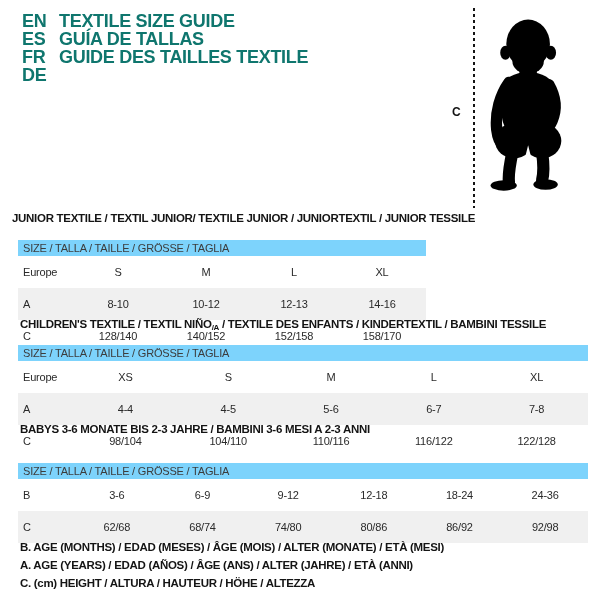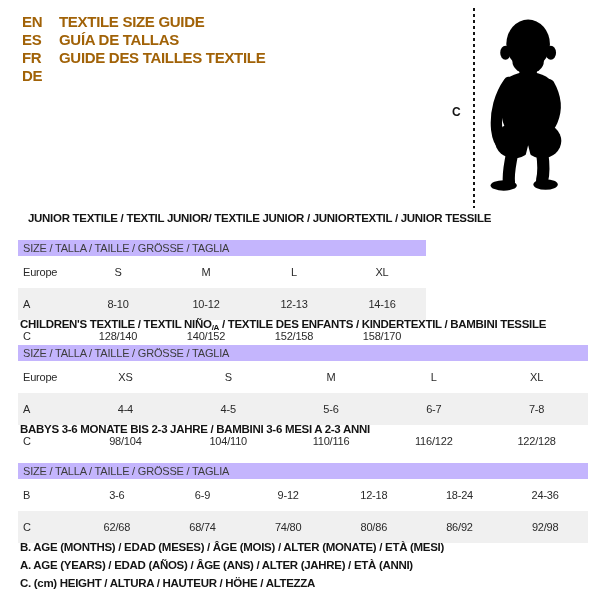--- a/index.html
+++ b/index.html
@@ -13,7 +13,7 @@
   
   .lang-list { left:22px; top:12px; }
   .lang-row { display:flex; height:18px; align-items:center;
-    font-weight:bold; font-size:15px; letter-spacing:-0.3px; color:#a16207; }
+    font-weight:bold; font-size:18px; letter-spacing:-0.3px; color:#0f766e; }
   .lang-code { width:37px; flex:0 0 37px; }
 
   

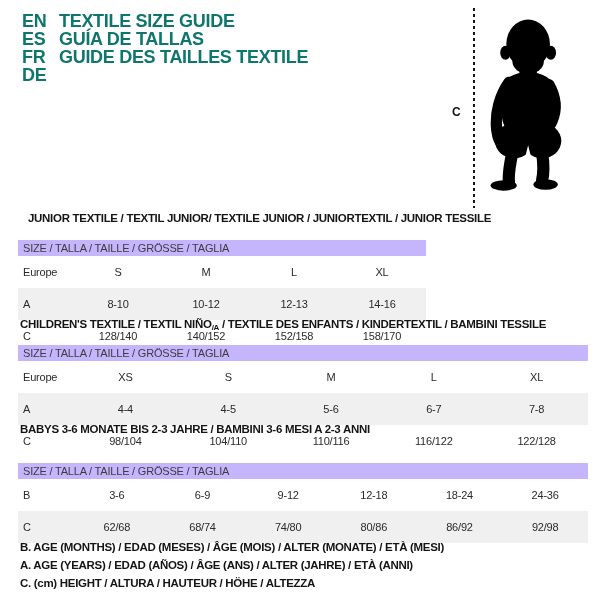--- a/index.html
+++ b/index.html
@@ -37,7 +37,7 @@
   tr.stripe { background:#f0f0f0; }
   col.label { width:56px; }
 
-  #table1-title { left:28px; top:210px; }
+  #table1-title { left:12px; top:210px; }
   #table1 { left:18px; top:240px; width:408px; }
   #table2-title { left:20px; top:316px; }
   #table2 { left:18px; top:345px; width:570px; }

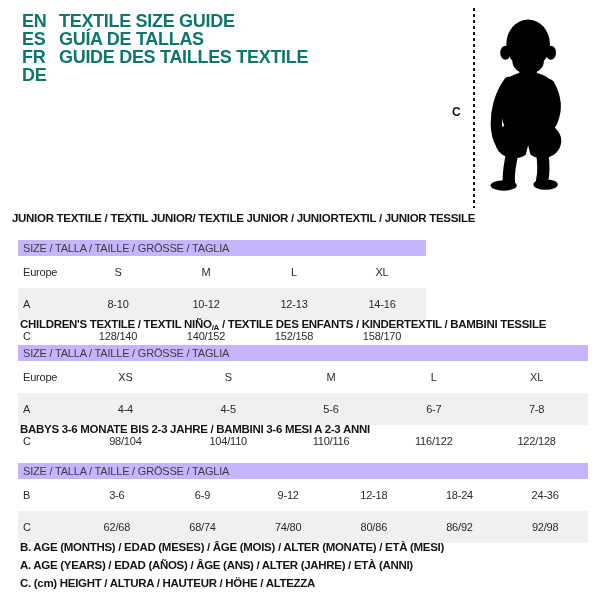--- a/index.html
+++ b/index.html
@@ -28,7 +28,7 @@
   .section-title .subscript { font-size:8px; vertical-align:-2px; }
 
   
-  .size-bar { height:16px; background:#c4b5fd; color:#3c3c3c;
+  .size-bar { height:16px; background:#7dd3fc; color:#3c3c3c;
     font-size:11px; line-height:16px; padding-left:5px; letter-spacing:-0.2px; }
   table { border-collapse:collapse; table-layout:fixed; width:100%; }
   td { height:32px; font-size:11px; text-align:center; padding:0;

